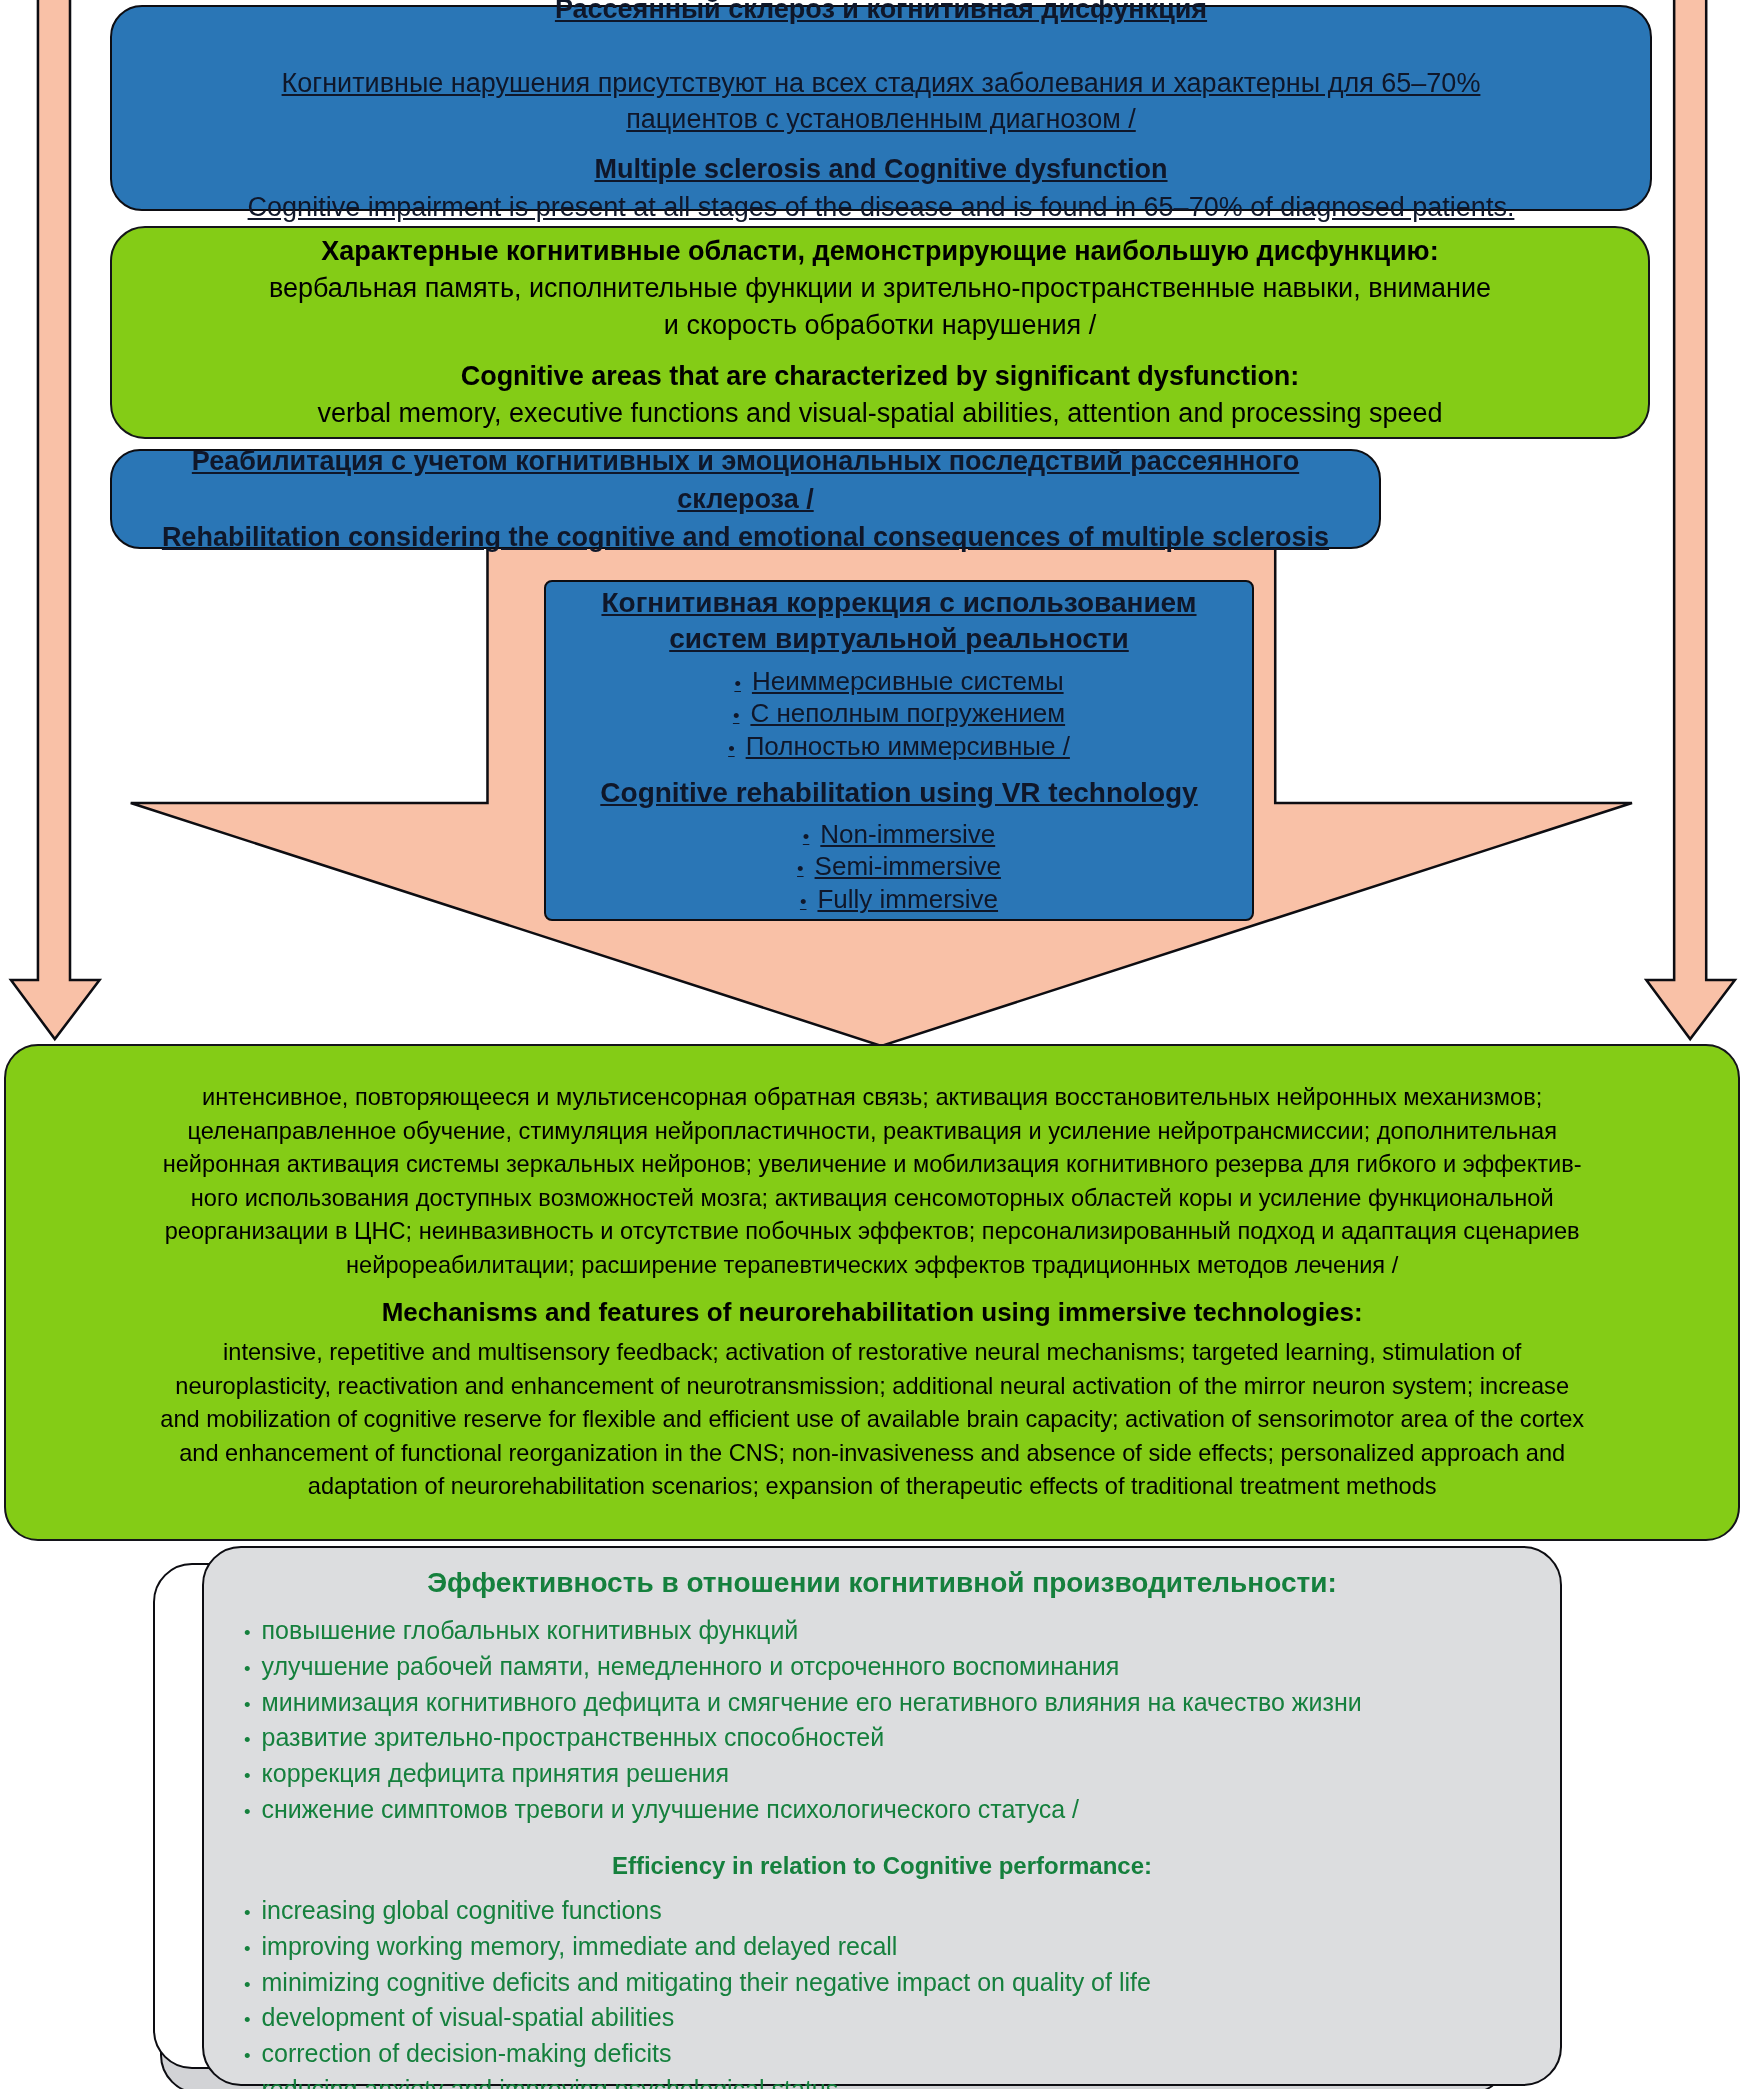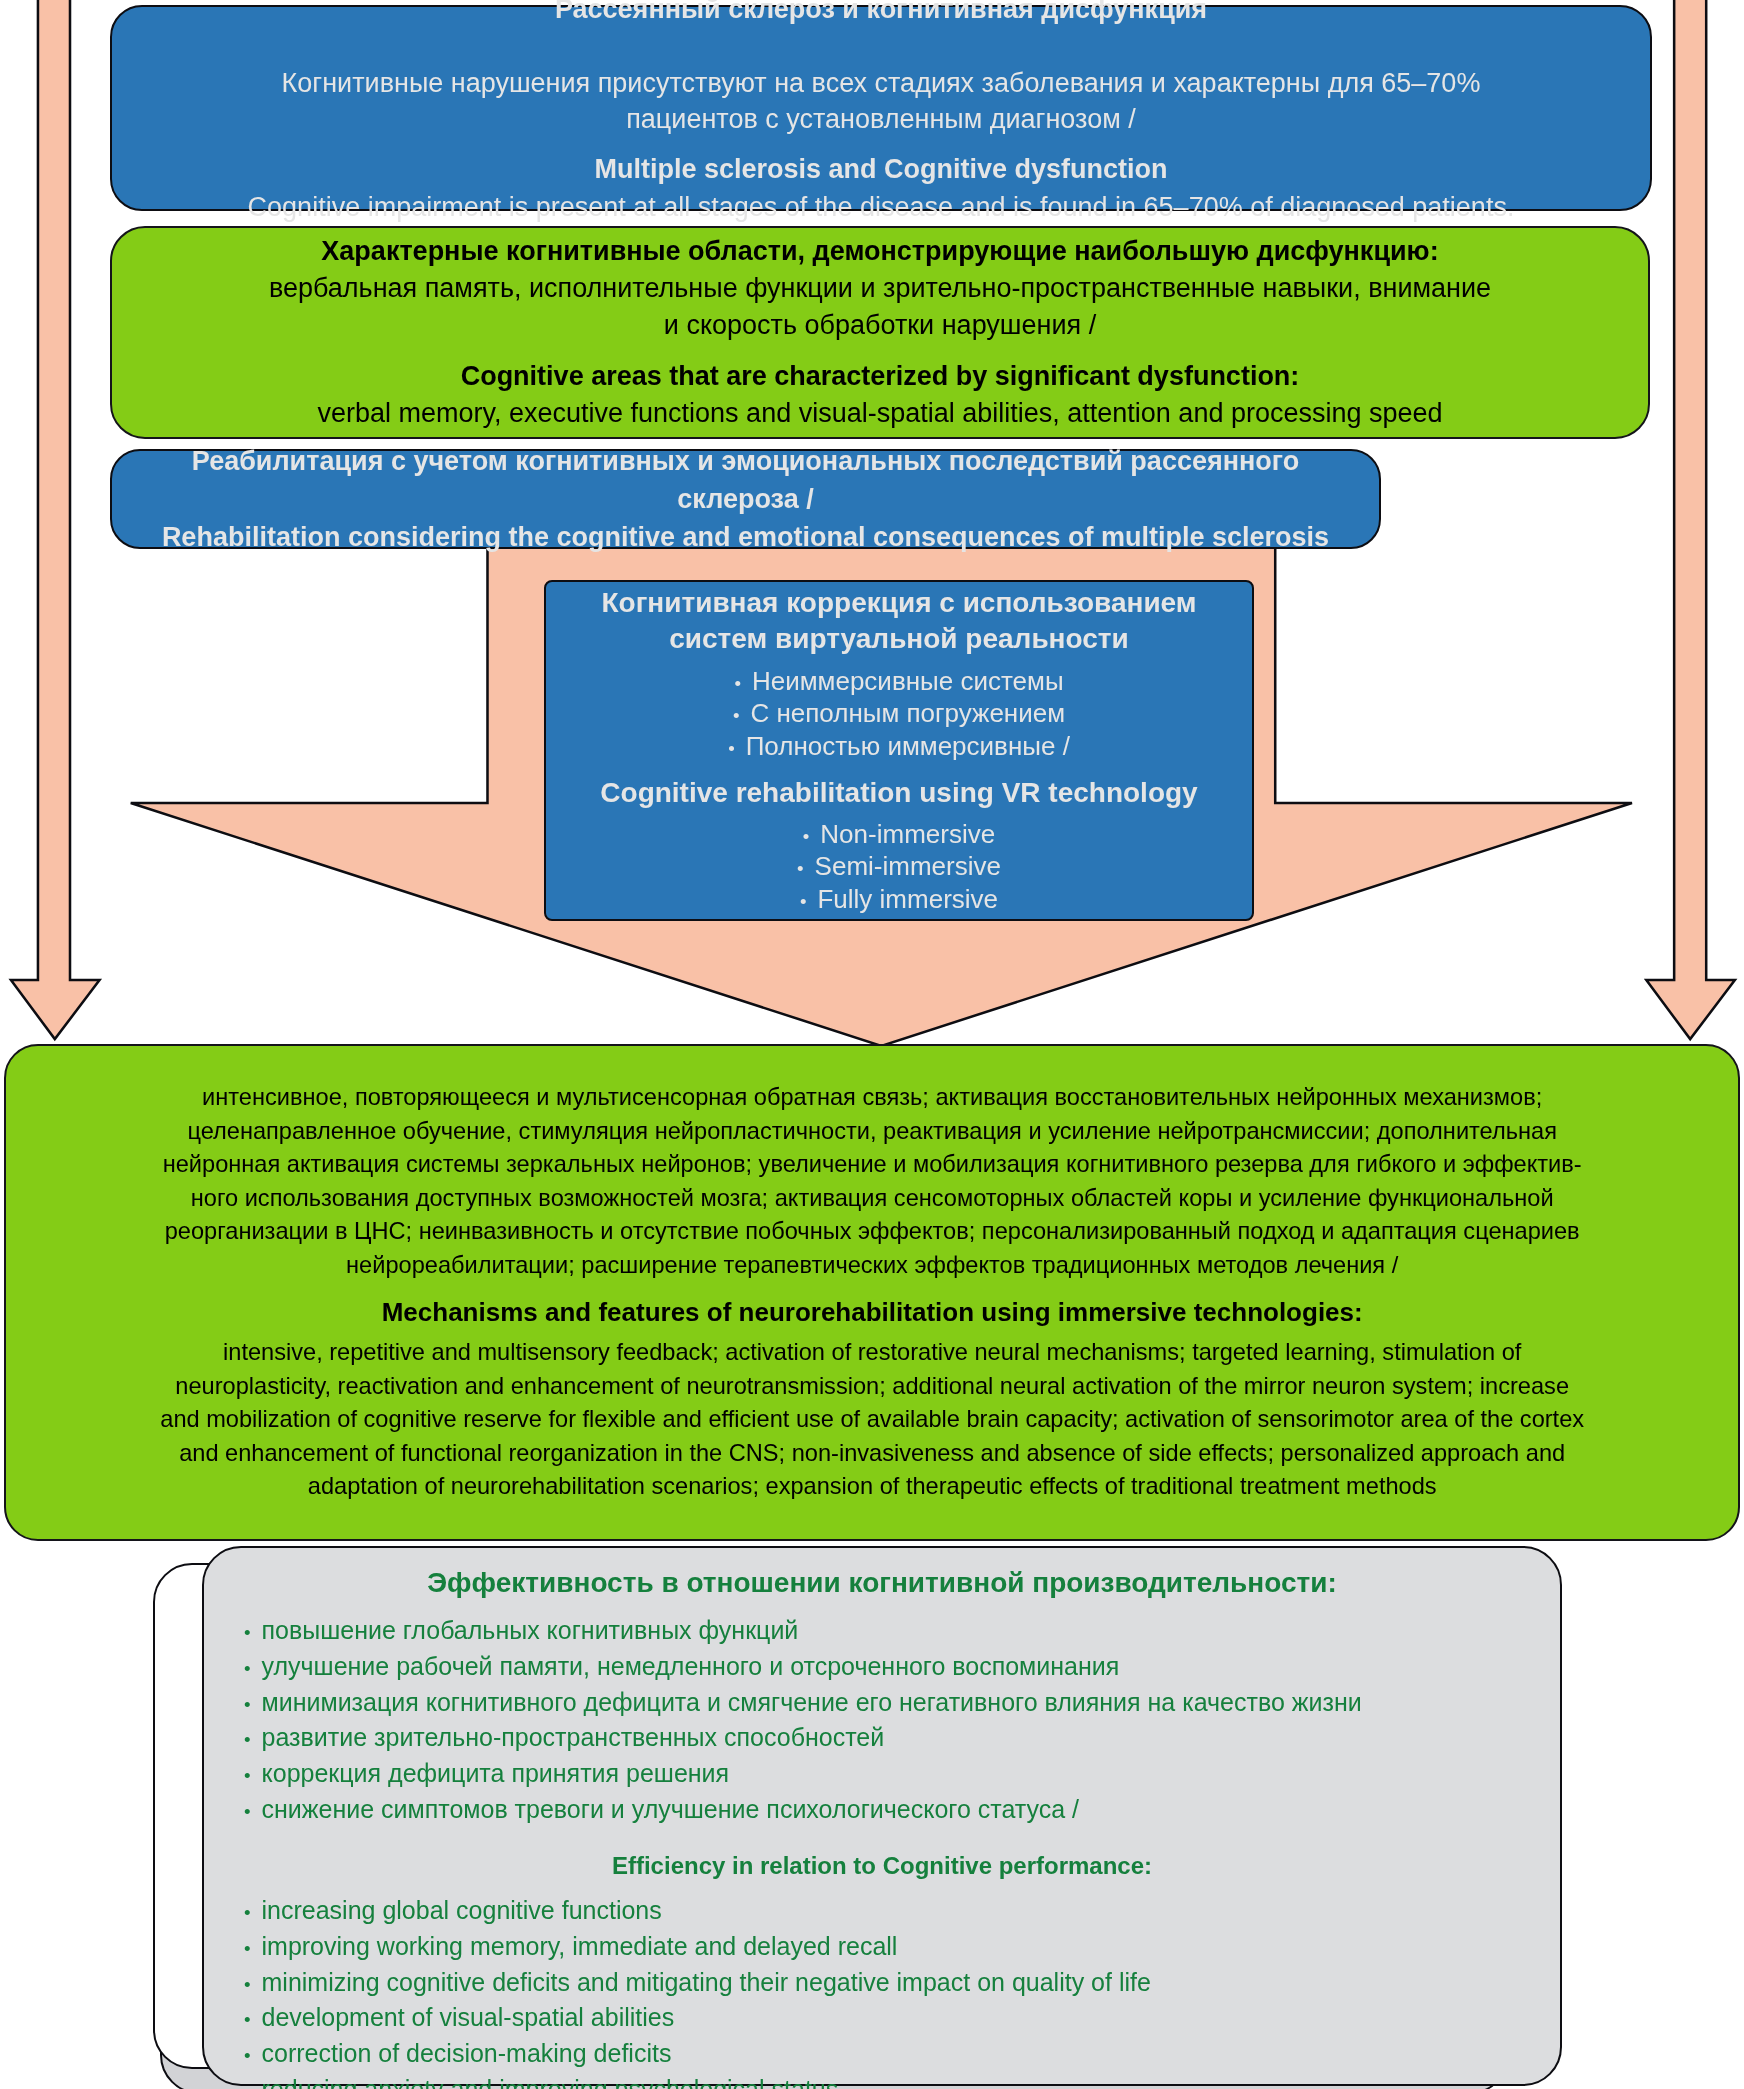--- a/index.html
+++ b/index.html
@@ -13,7 +13,7 @@
     display:flex; flex-direction:column; justify-content:center;
     text-align:center;
   }
-  .box-blue  { background:#2a76b6; border:2.5px solid #0d0d12; color:#e5e5e5; }
+  .box-blue  { background:#2a76b6; border:2.5px solid #0d0d12; color:#0f172a;text-decoration:underline; }
   .box-lav   { background:#84cc16; border:2.5px solid #14141a; color:#000000; }
   .box-gray  { background:#dcdddf; border:2.5px solid #0d0d12; color:#15803d; }
   .box-white { background:#ffffff; border:2.5px solid #0d0d12; }

